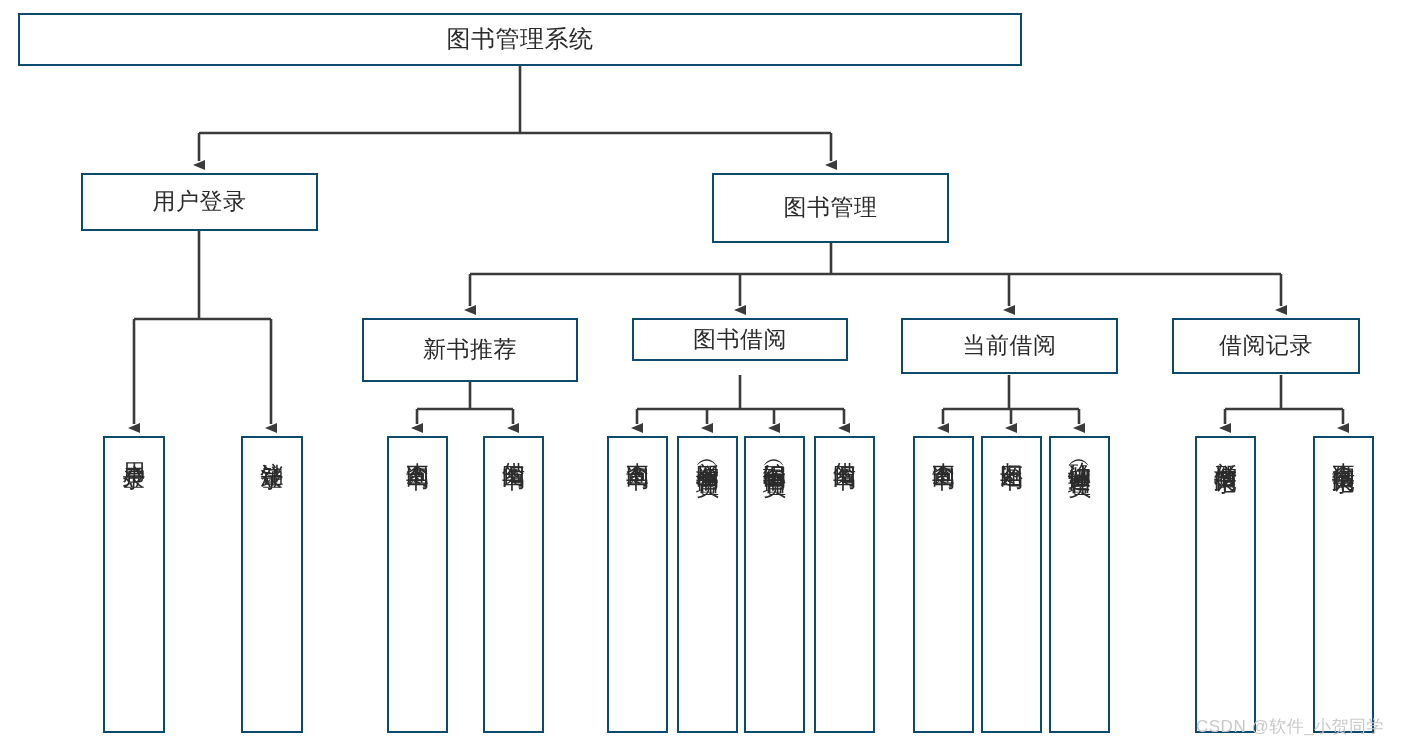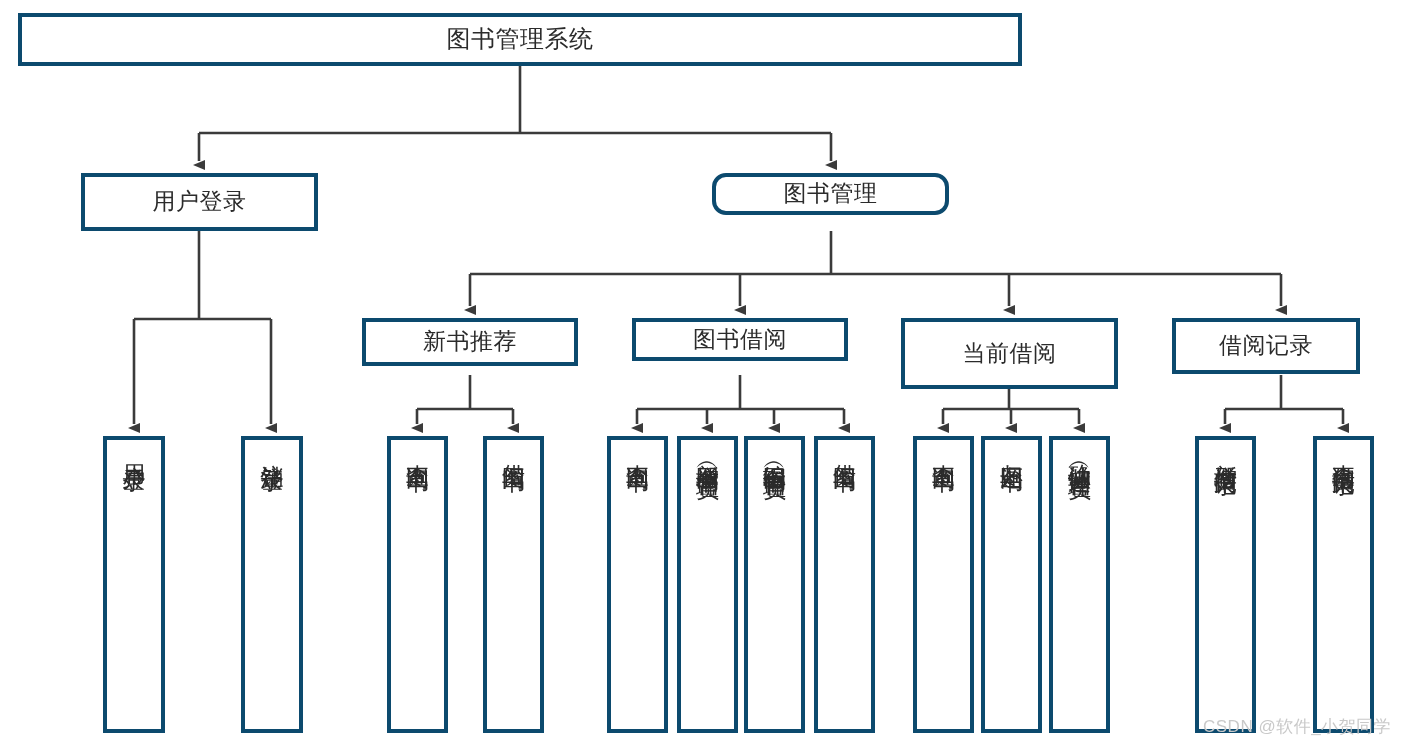--- a/index.html
+++ b/index.html
@@ -30,7 +30,7 @@
     position: absolute;
     box-sizing: border-box;
     background: #ffffff;
-    border: 4px solid #0c4a6e;
+    border: 2px solid #0c4a6e;
     display: flex;
     align-items: center;
     justify-content: center;

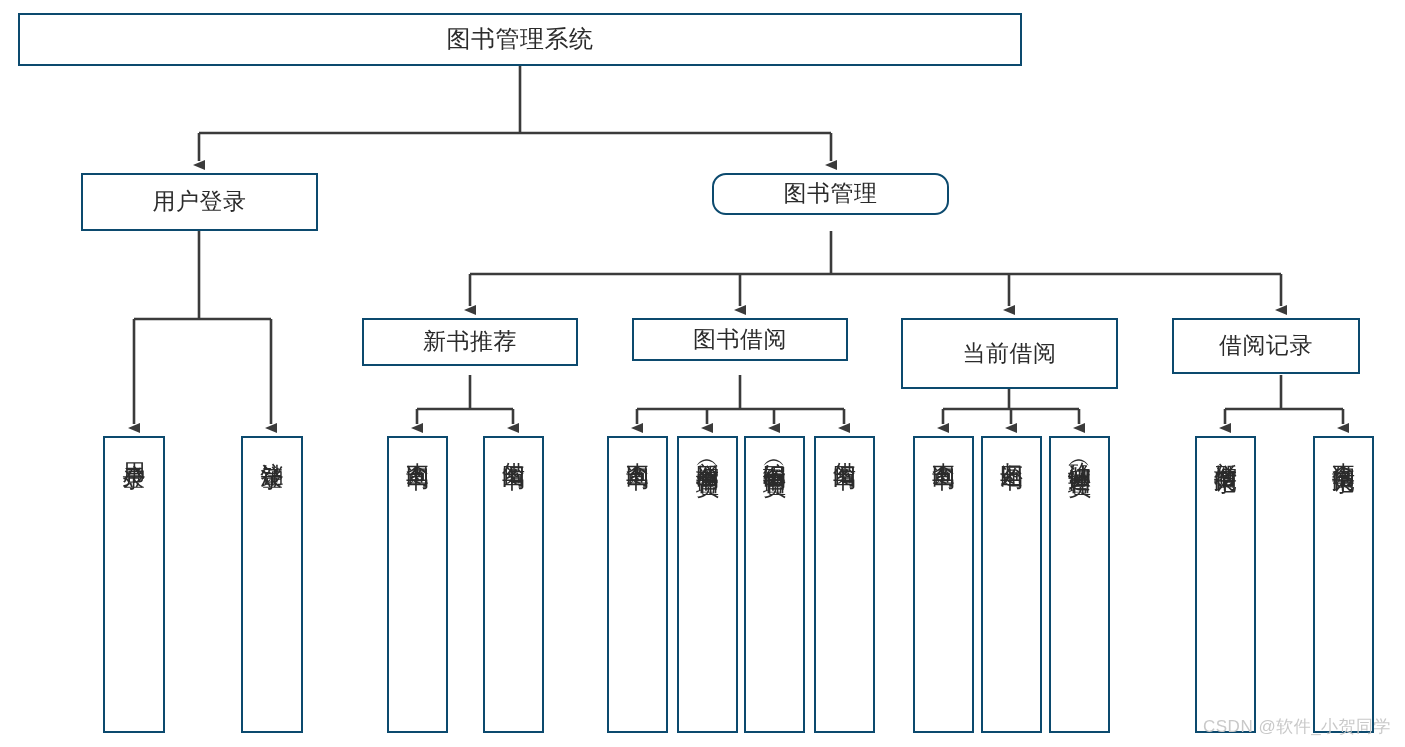--- a/index.html
+++ b/index.html
@@ -134,7 +134,7 @@
     <span class="node-label">用户登录</span>
   </div>
 
-  <div class="node horiz" style="left:712px; top:173px; width:237px; height:42px;border-radius:14px;">
+  <div class="node horiz" style="left:712px; top:173px; width:237px; height:70px;">
     <span class="node-label">图书管理</span>
   </div>
 

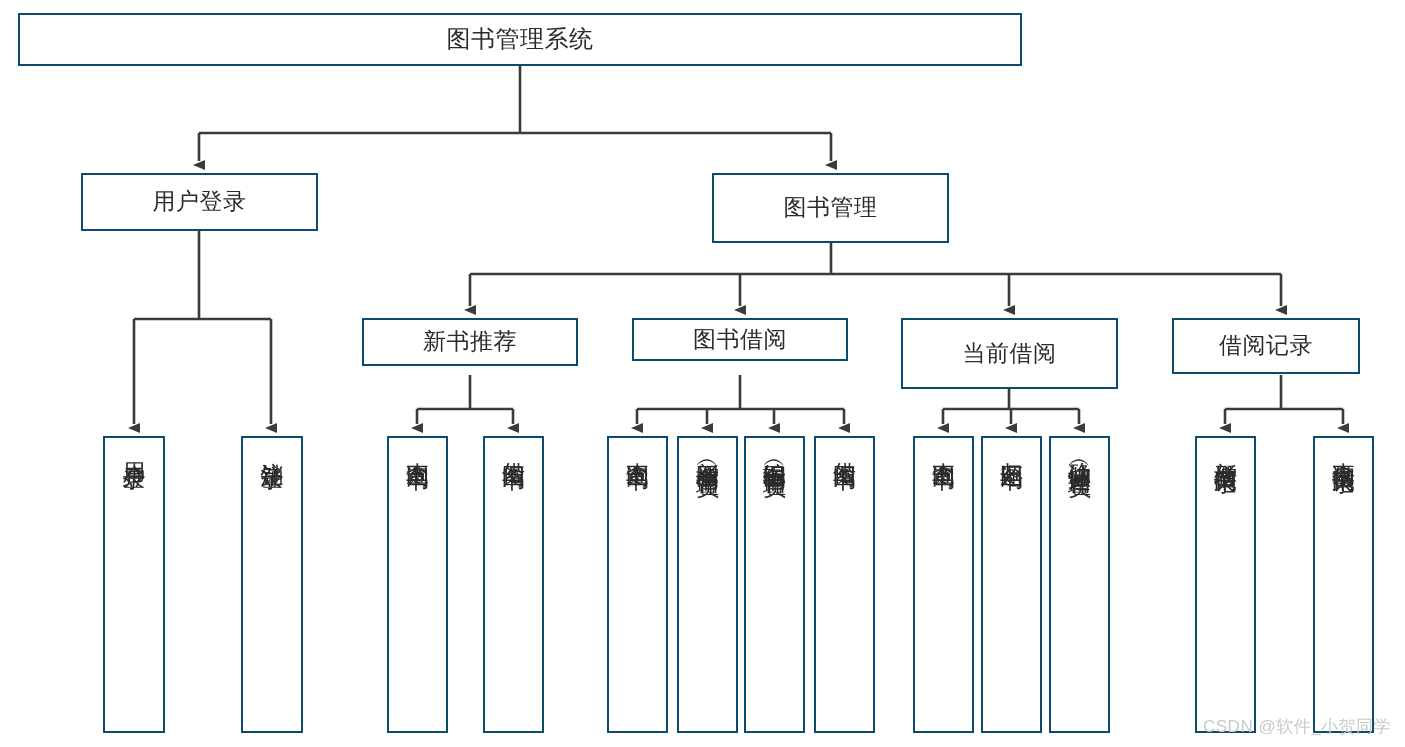--- a/index.html
+++ b/index.html
@@ -138,7 +138,7 @@
     <span class="node-label">图书管理</span>
   </div>
 
-  <div class="node horiz" style="left:362px; top:318px; width:216px; height:48px;">
+  <div class="node horiz" style="left:362px; top:318px; width:216px; height:64px;">
     <span class="node-label">新书推荐</span>
   </div>
 

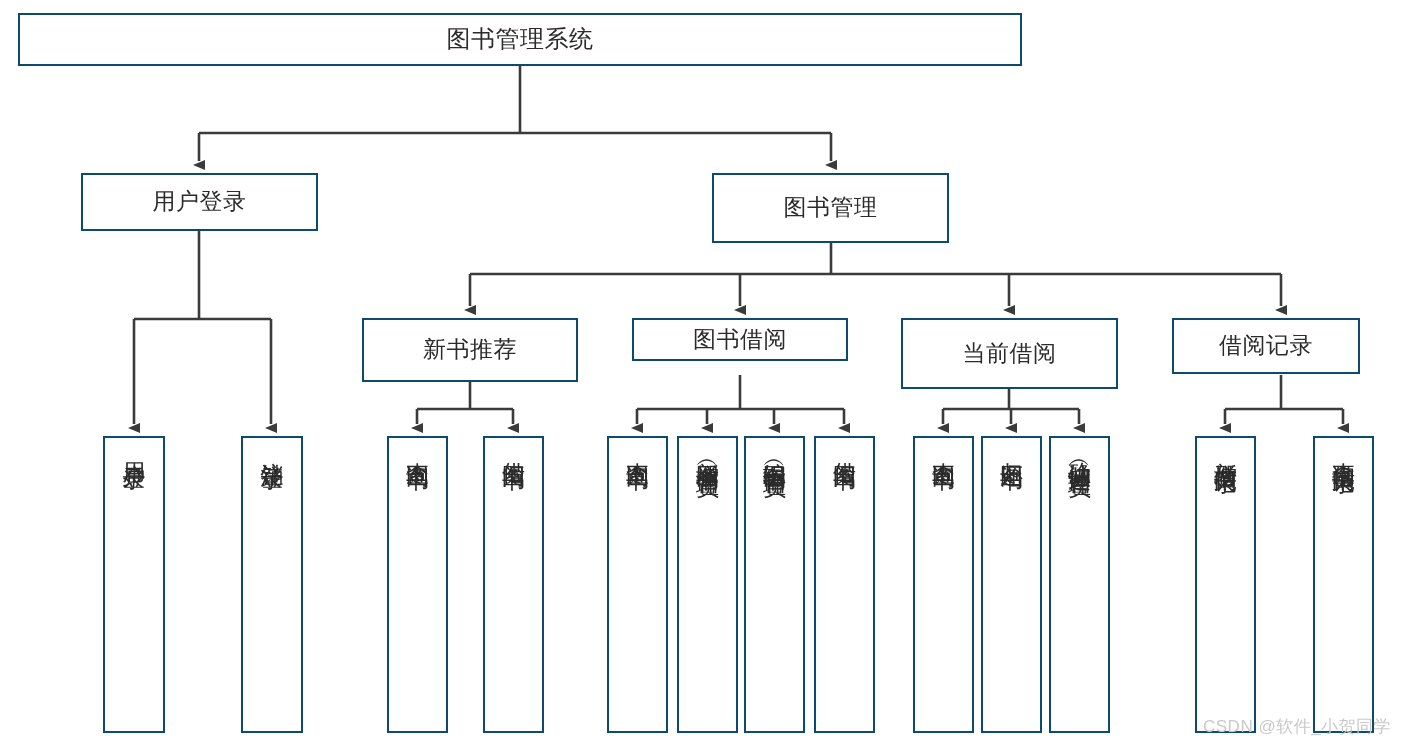--- a/index.html
+++ b/index.html
@@ -146,7 +146,7 @@
     <span class="node-label">图书借阅</span>
   </div>
 
-  <div class="node horiz" style="left:901px; top:318px; width:217px; height:71px;">
+  <div class="node horiz" style="left:901px; top:318px; width:217px; height:56px;">
     <span class="node-label">当前借阅</span>
   </div>
 

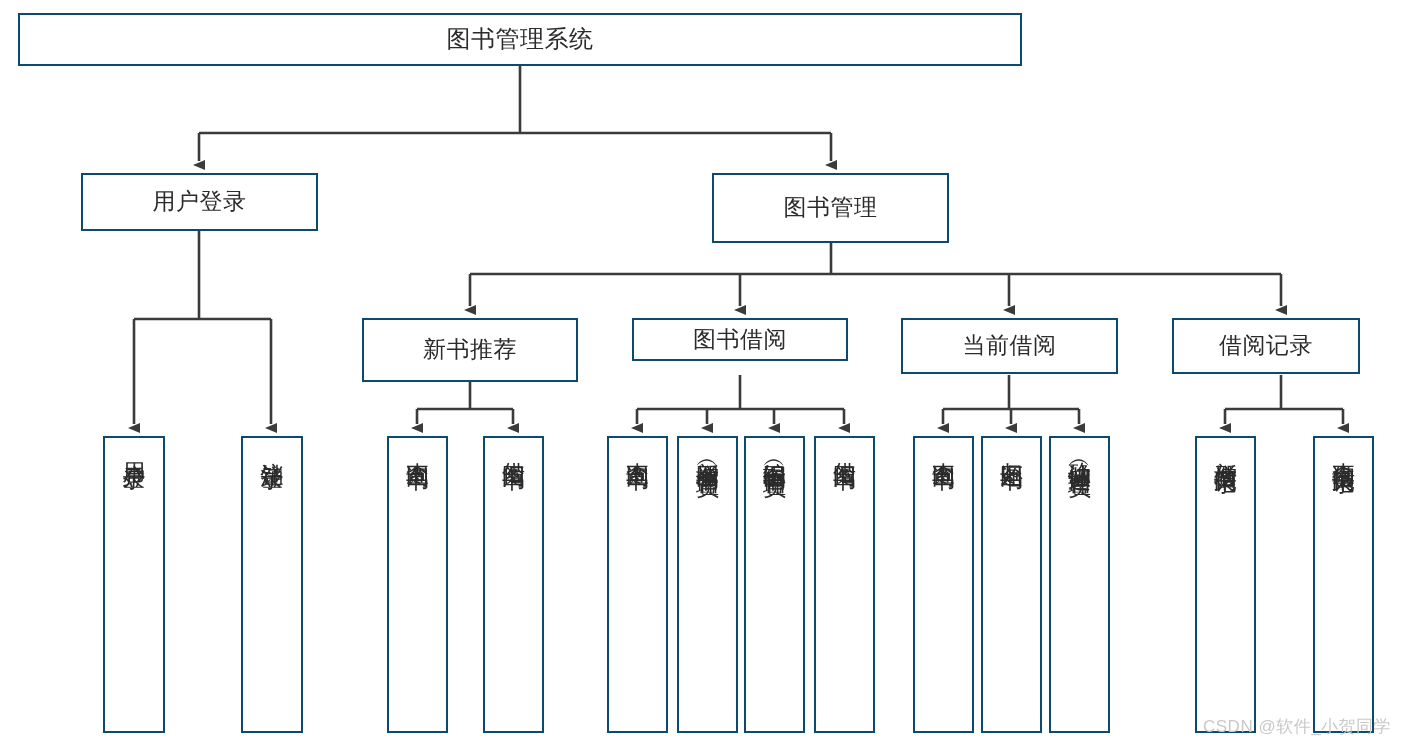--- a/index.html
+++ b/index.html
@@ -206,7 +206,7 @@
     <span class="node-label">查询借阅记录</span>
   </div>
 
-  <div class="watermark" style="left:1196px; top:715px;padding-left:7px;">CSDN @软件_小贺同学</div>
+  <div class="watermark" style="left:1196px; top:715px;">CSDN @软件_小贺同学</div>
 
 </div>
 

